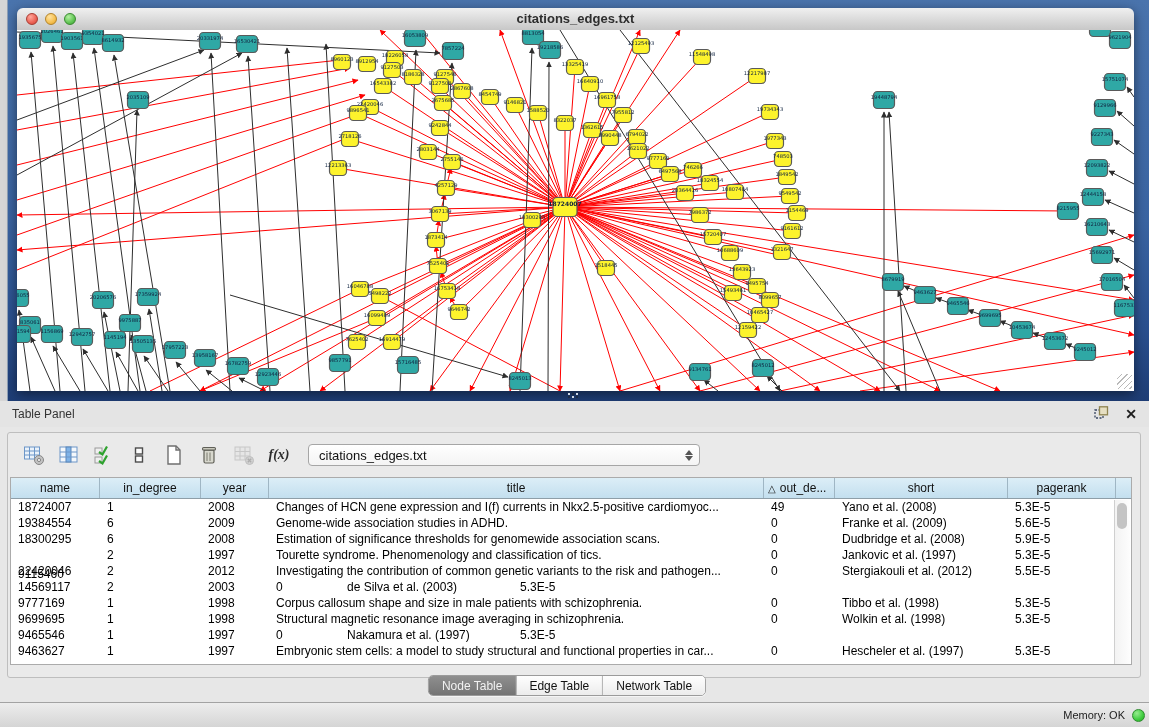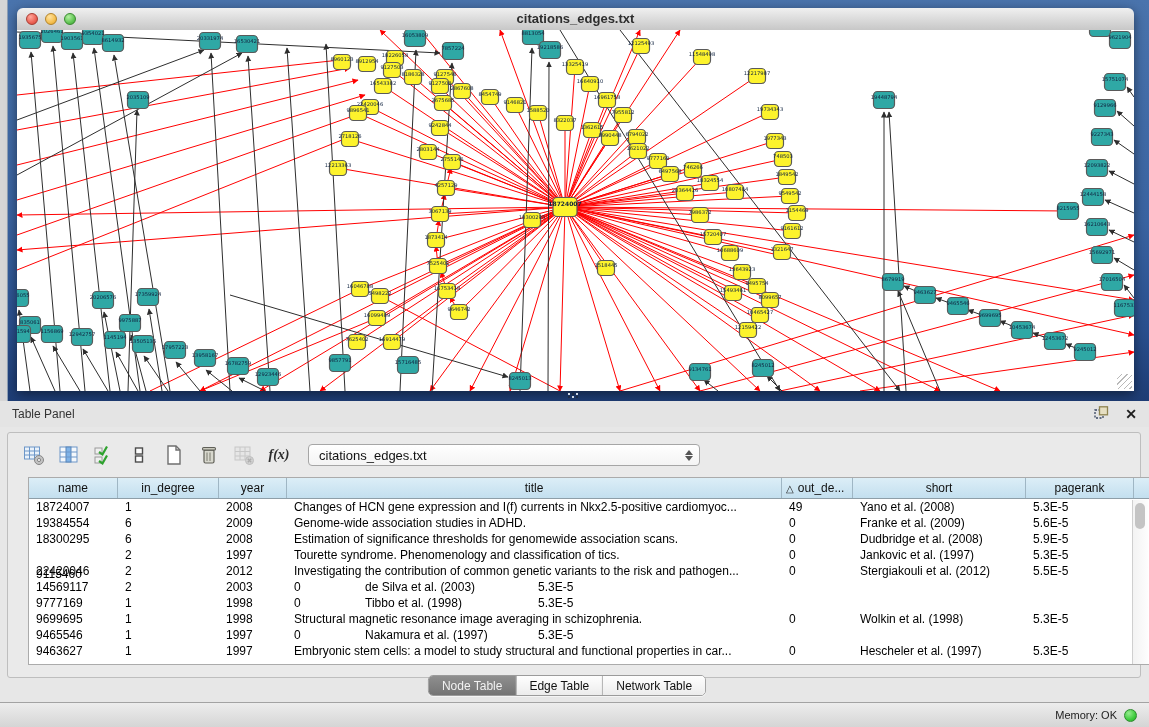--- a/index.html
+++ b/index.html
@@ -49,7 +49,7 @@
   .combo .arrows i{width:0;height:0;border-left:4px solid transparent;border-right:4px solid transparent;display:block}
   .combo .arrows i.up{border-bottom:5px solid #555}
   .combo .arrows i.dn{border-top:5px solid #555}
-  .tablebox{position:absolute;left:20px;top:44px;width:1120px;height:186px;background:#fff;border:1px solid #ABABAB;box-sizing:content-box}
+  .tablebox{position:absolute;left:2px;top:44px;width:1120px;height:186px;background:#fff;border:1px solid #ABABAB;box-sizing:content-box}
   .thead{display:flex;height:21px;background:linear-gradient(#DCEEF7,#C3DFEF);border-bottom:1px solid #8E9EA8;box-sizing:border-box}
   .th{box-sizing:border-box;border-right:1px solid #9FB6C4;font-size:12px;color:#111;
     display:flex;align-items:center;justify-content:center;gap:4px;white-space:nowrap;overflow:hidden}

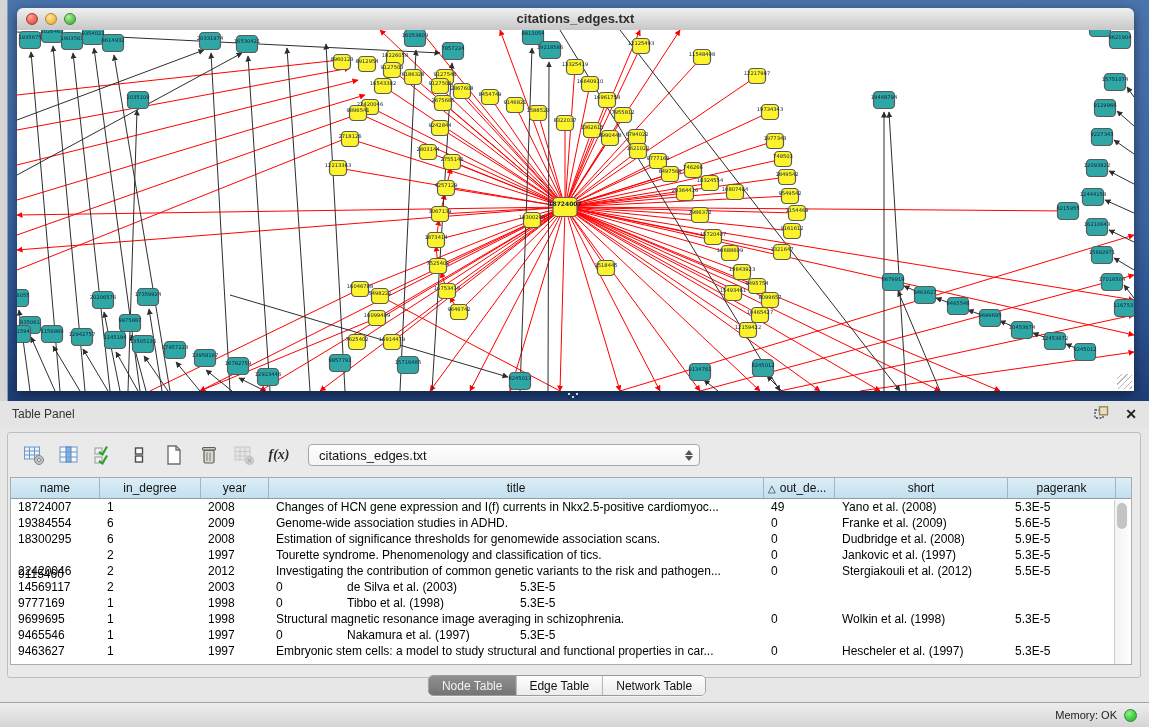--- a/index.html
+++ b/index.html
@@ -668,6 +668,7 @@
             <div class="td" style="width: 89px;">9777169</div>
             <div class="td" style="width: 101px;">1</div>
             <div class="td" style="width: 68px;">1998</div>
+            <div class="td" style="width: 495px;">Corpus callosum shape and size in male patients with schizophrenia.</div>
             <div class="td" style="width: 71px;">0</div>
             <div class="td" style="width: 173px;">Tibbo et al. (1998)</div>
             <div class="td" style="width: 108px;">5.3E-5</div>

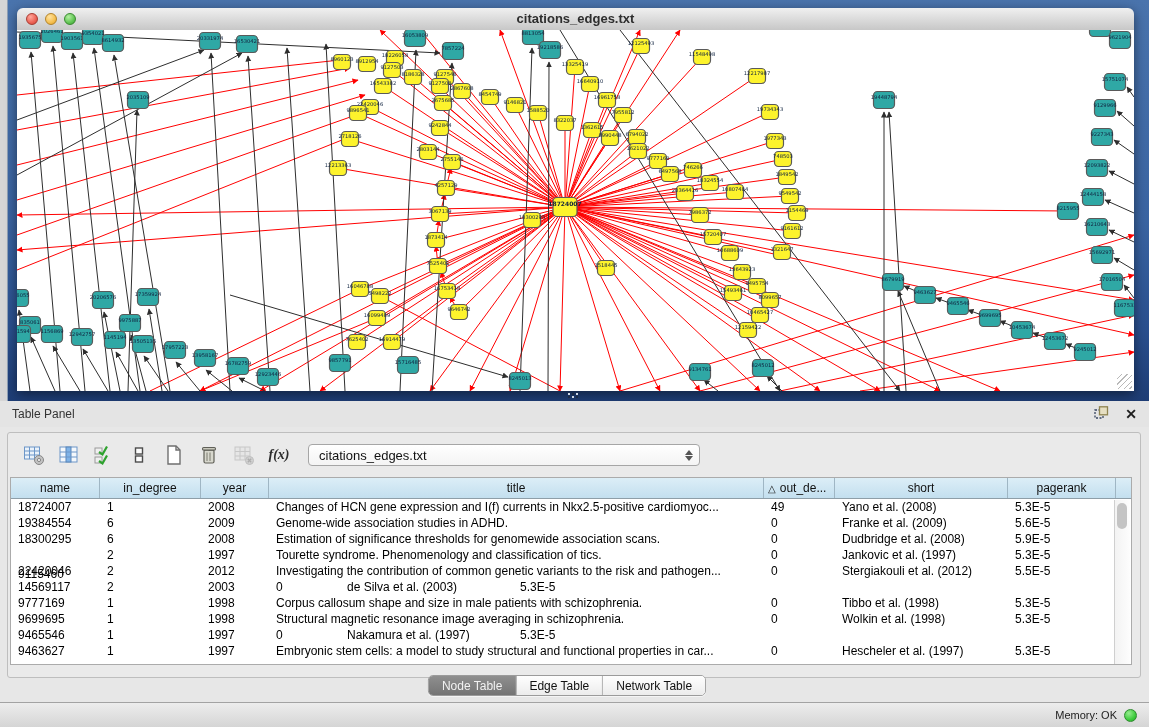--- a/index.html
+++ b/index.html
@@ -68,7 +68,7 @@
   
   .statusbar{position:absolute;left:0;top:702px;width:1149px;height:25px;box-sizing:border-box;
     background:linear-gradient(#EDEDED,#D5D5D5);border-top:1px solid #A3A3A3;
-    display:flex;align-items:center;justify-content:flex-end;padding-right:12px;font-size:11px;color:#222}
+    display:flex;align-items:center;justify-content:flex-end;padding-right:4px;font-size:11px;color:#222}
   .memdot{width:13px;height:13px;border-radius:50%;box-sizing:border-box;margin-left:7px;
     background:radial-gradient(circle at 35% 30%,#97EC8F,#3FCC3F 60%,#23A623);border:1px solid #2E8B2E}
 </style>

